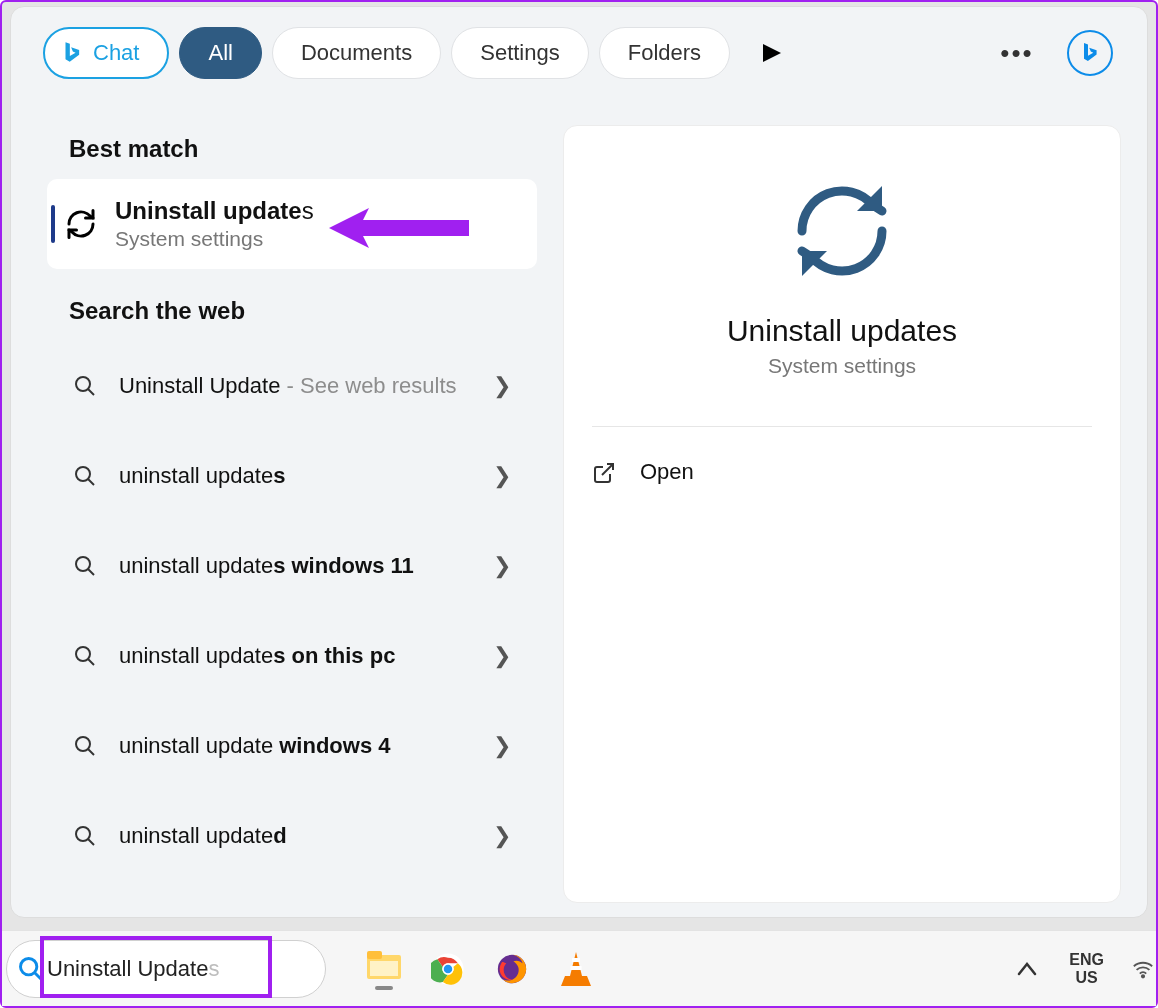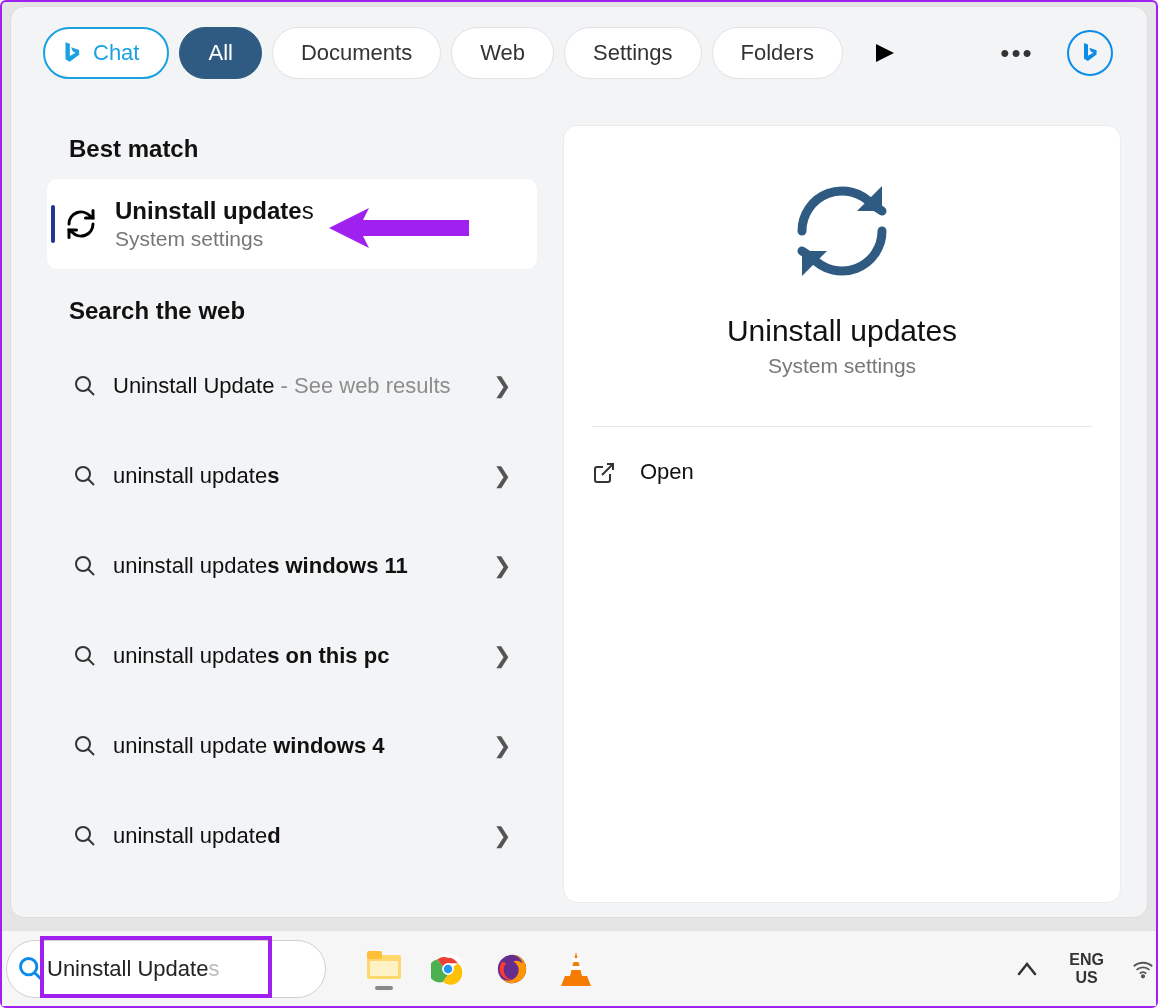--- a/index.html
+++ b/index.html
@@ -89,9 +89,6 @@
         <span>Documents</span>
       </div>
       <div class="pill">
-        <span>Web</span>
-      </div>
-      <div class="pill">
         <span>Settings</span>
       </div>
       <div class="pill">

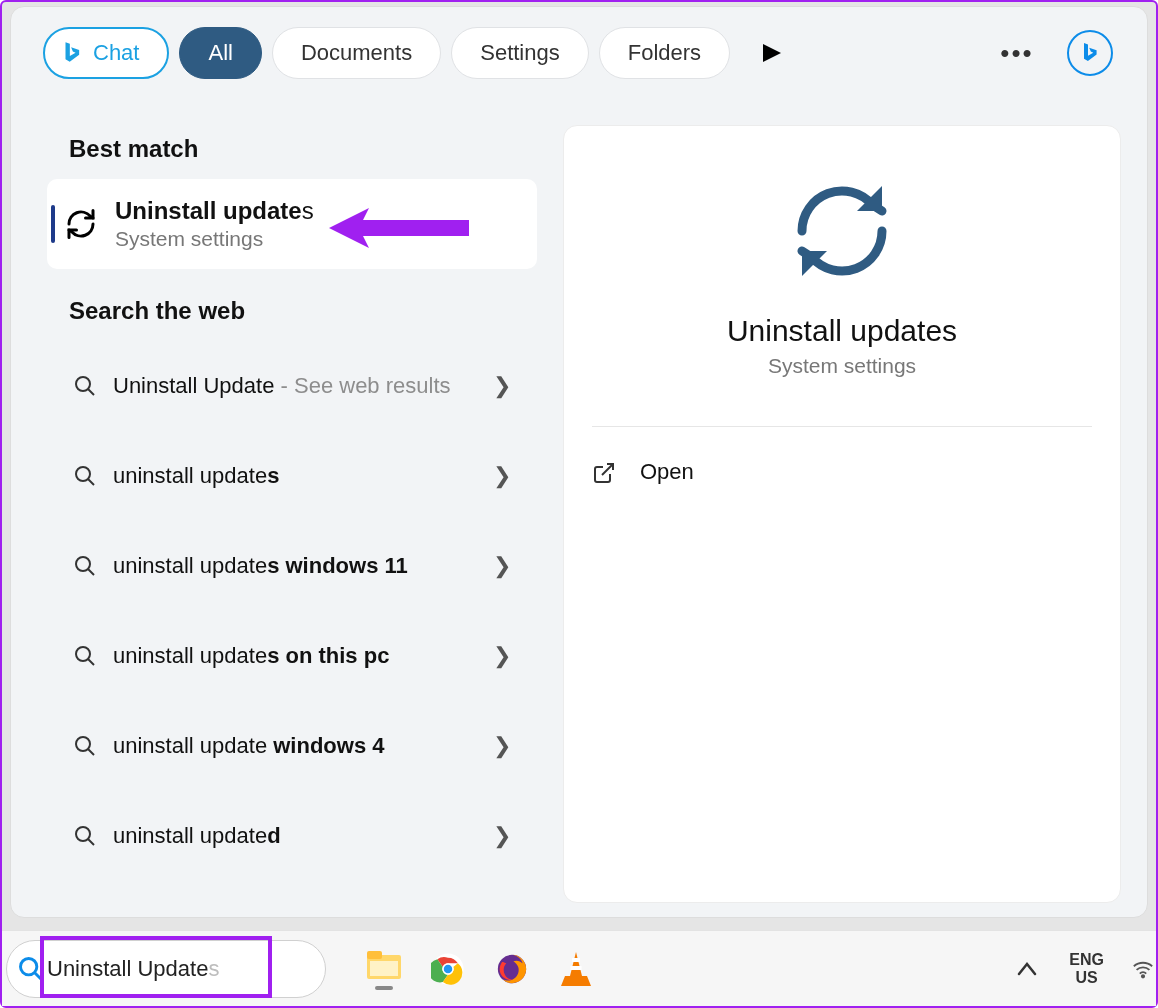--- a/index.html
+++ b/index.html
@@ -32,7 +32,7 @@
   .bm-sub { font-size: 21px; color:#777; margin-top: 2px; }
 
   .web-list { margin-top: 8px; }
-  .web-item { display:flex; align-items:center; height: 90px; padding: 0 14px 0 10px; gap: 8px; cursor:pointer; }
+  .web-item { display:flex; align-items:center; height: 90px; padding: 0 14px 0 10px; gap: 14px; cursor:pointer; }
   .web-item .sicon { width: 40px; display:flex; align-items:center; justify-content:center; margin-left: 8px; }
   .web-item .text { flex: 1; font-size: 22px; color:#111; line-height: 1.35; }
   .web-item .text .light { color:#8d8d8d; font-weight:400; }

